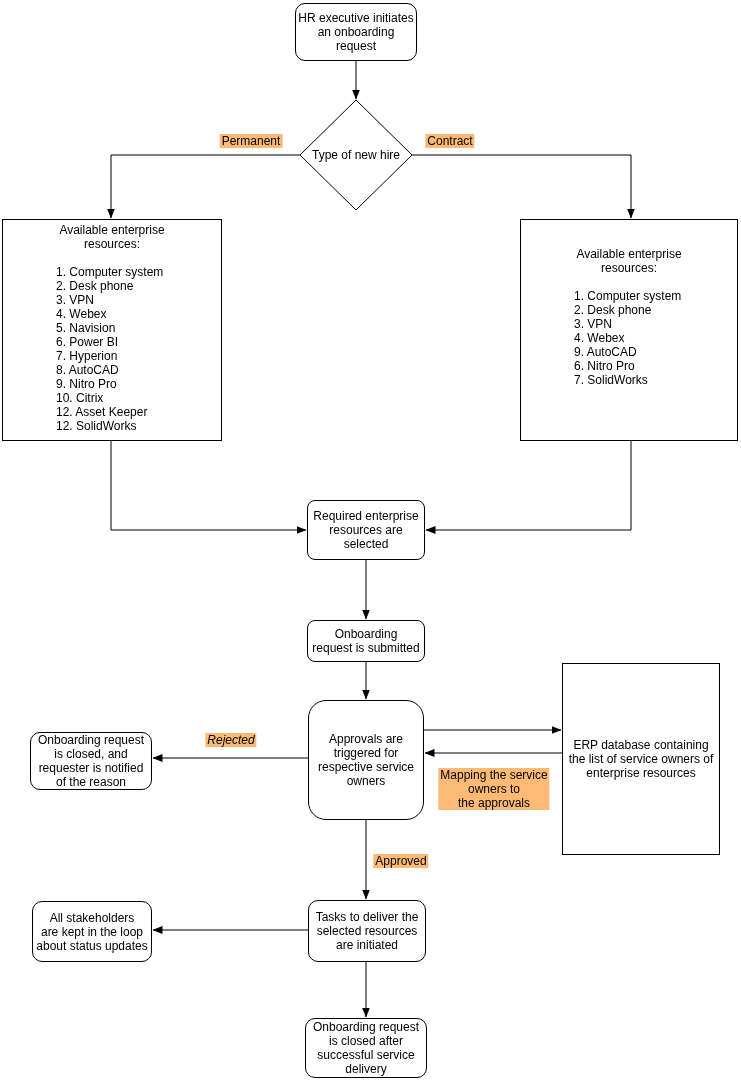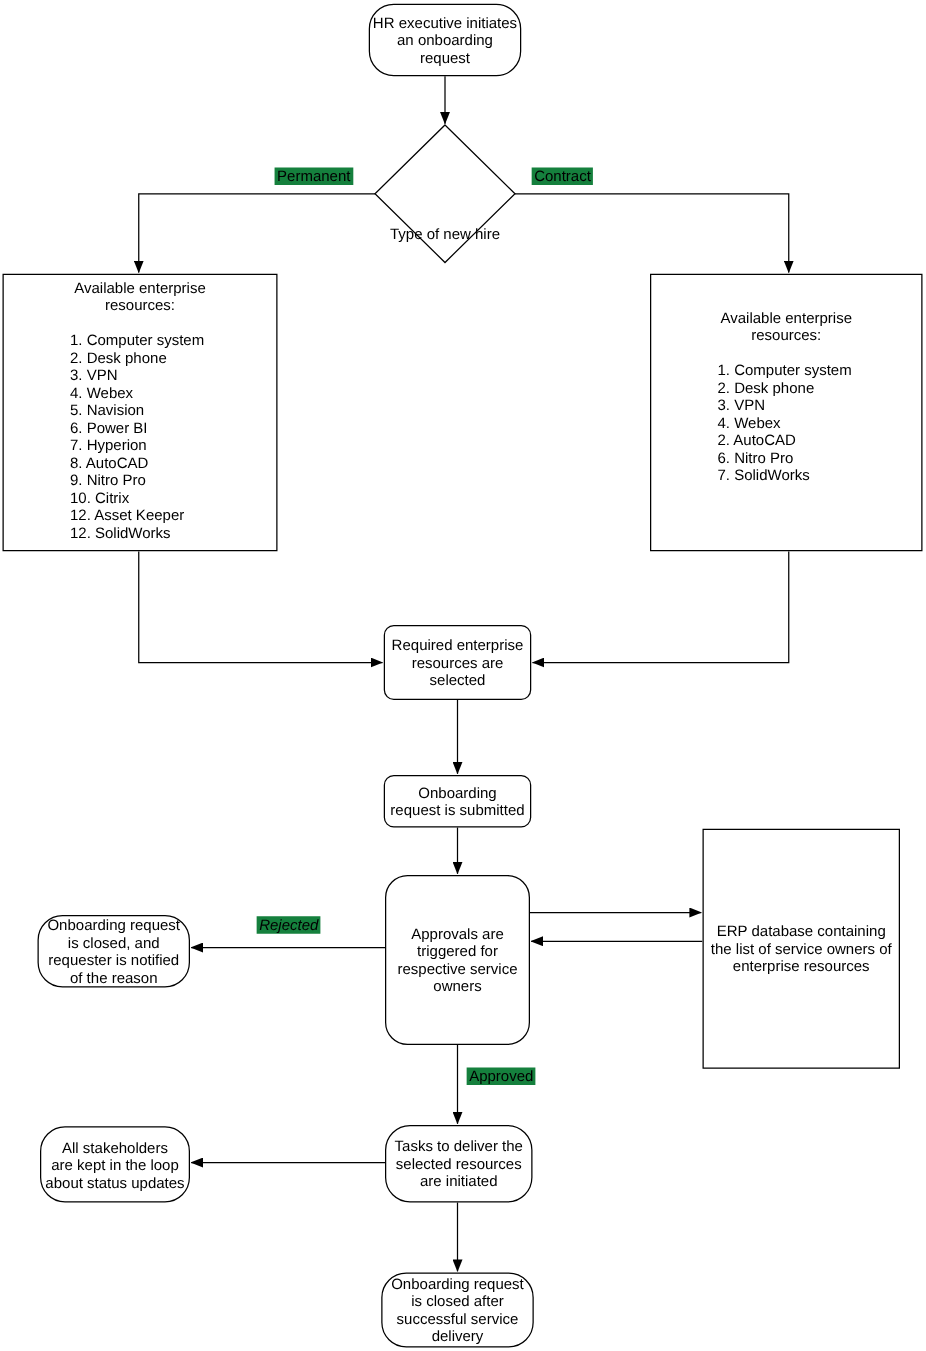--- a/index.html
+++ b/index.html
@@ -33,7 +33,7 @@
   }
   .node .label { white-space: pre; }
   .r-sm  { border-radius: 8px; }
-  .r-md  { border-radius: 20px; }
+  .r-md  { border-radius: 10px; }
   .r-lg  { border-radius: 18px; }
   .list-box {
     position: absolute;

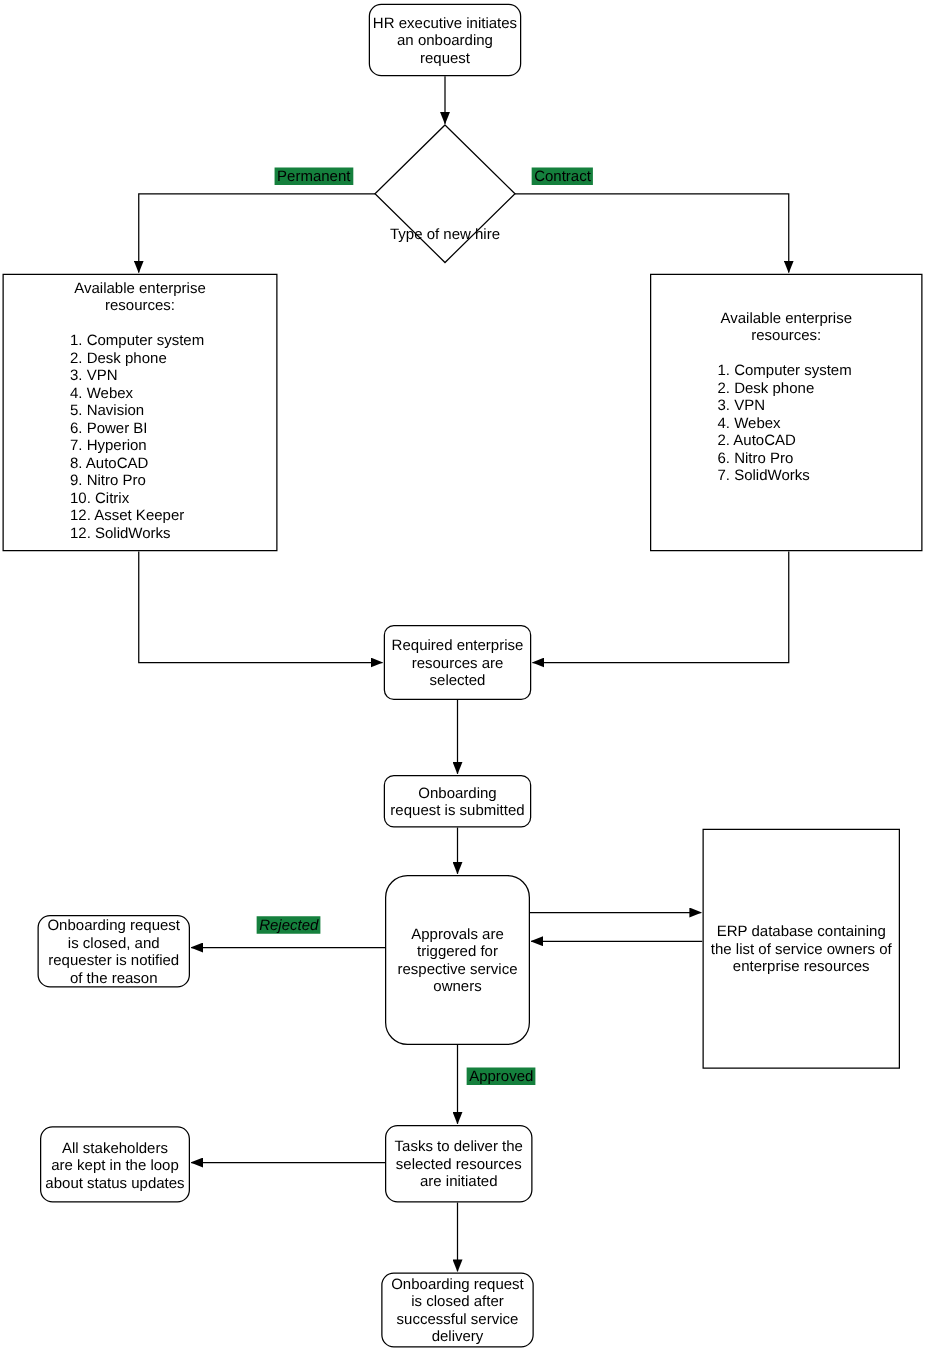--- a/index.html
+++ b/index.html
@@ -59,7 +59,7 @@
     transform: translateX(-50%);
     text-align: center;
     white-space: pre;
-    background: #15803d;
+    background: #fdba74;
     padding: 0 2px;
   }
 </style>

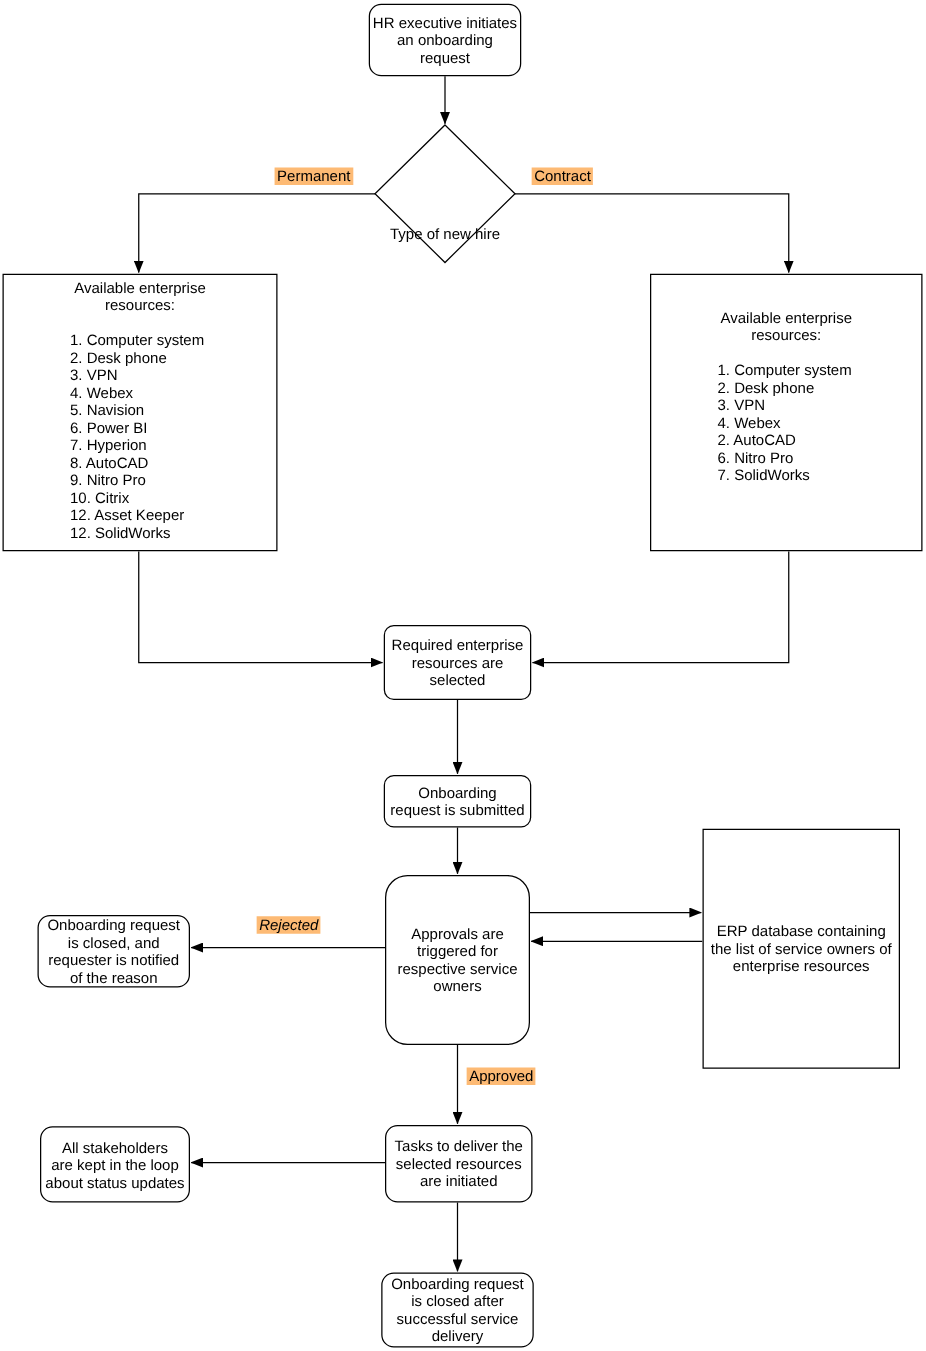--- a/index.html
+++ b/index.html
@@ -98,7 +98,7 @@
 request</div>
   </div>
 
-  <div class="diamond-label" style="left:298px; top:148px; width:116px;margin-top:32px;">Type of new hire</div>
+  <div class="diamond-label" style="left:298px; top:148px; width:116px;">Type of new hire</div>
 
   <div class="edge-label" style="left:251px; top:134px;">Permanent</div>
   <div class="edge-label" style="left:450px; top:134px;">Contract</div>

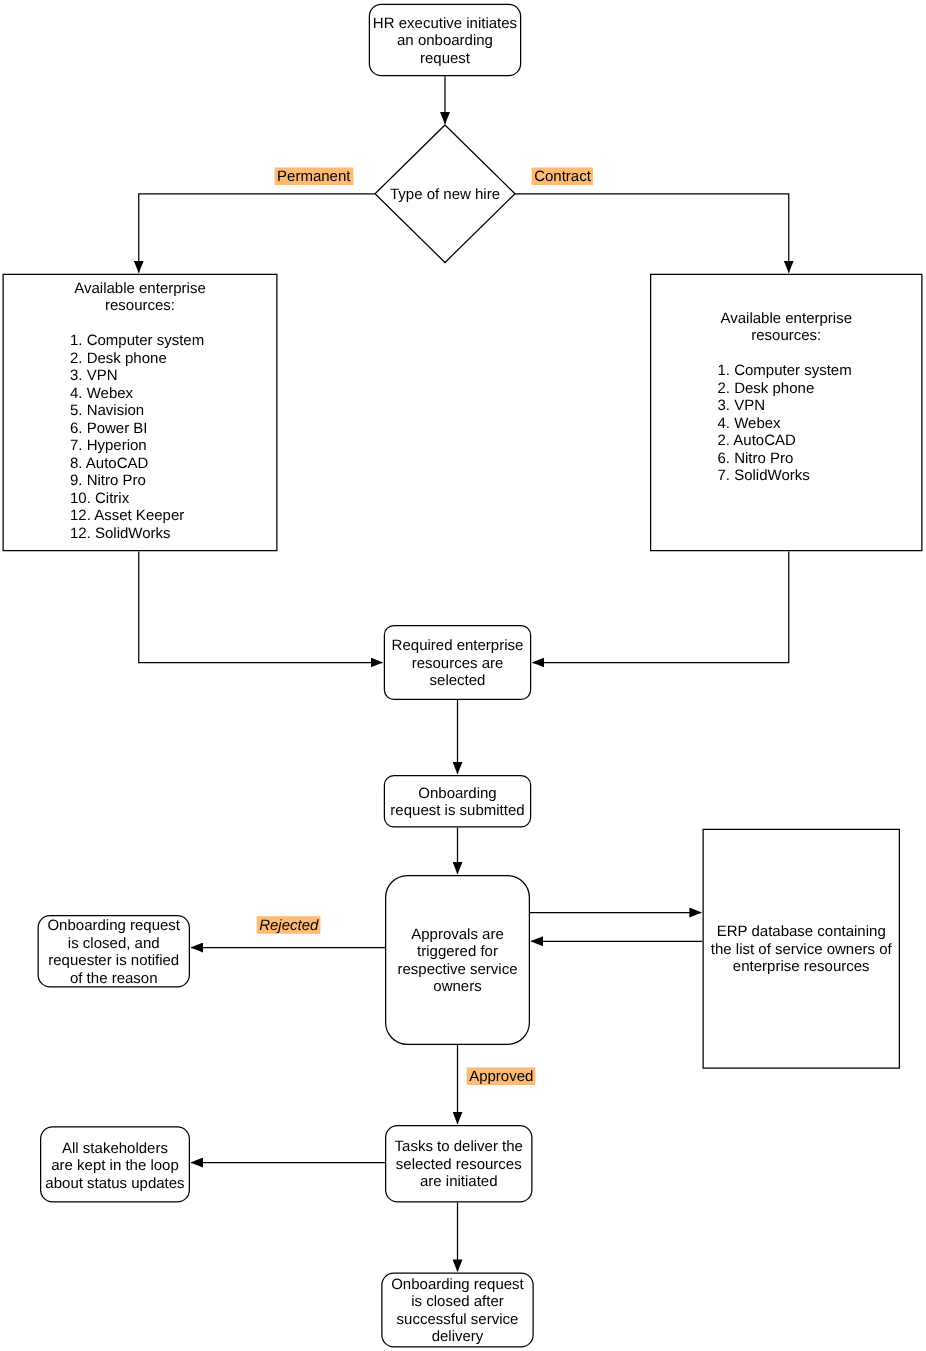--- a/index.html
+++ b/index.html
@@ -132,7 +132,7 @@
       <div>2. Desk phone</div>
       <div>3. VPN</div>
       <div>4. Webex</div>
-      <div>2. AutoCAD</div>
+      <div>9. AutoCAD</div>
       <div>6. Nitro Pro</div>
       <div>7. SolidWorks</div>
     </div>

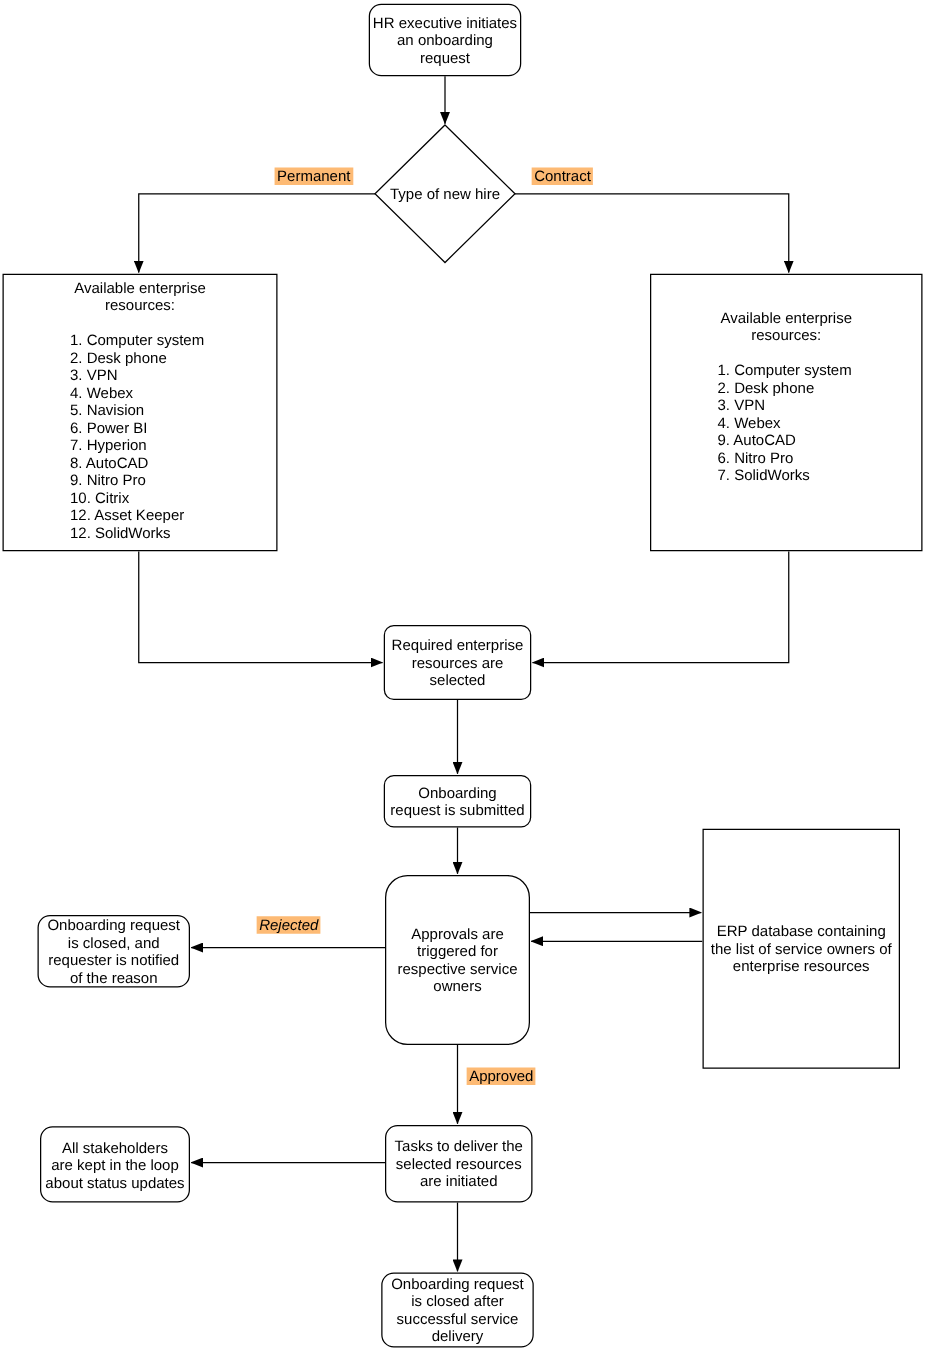--- a/index.html
+++ b/index.html
@@ -149,7 +149,7 @@
 request is submitted</div>
   </div>
 
-  <div class="node r-lg" style="left:308px; top:700px; width:116px; height:136px;">
+  <div class="node r-lg" style="left:308px; top:700px; width:116px; height:120px;">
     <div class="label">Approvals are
 triggered for
 respective service

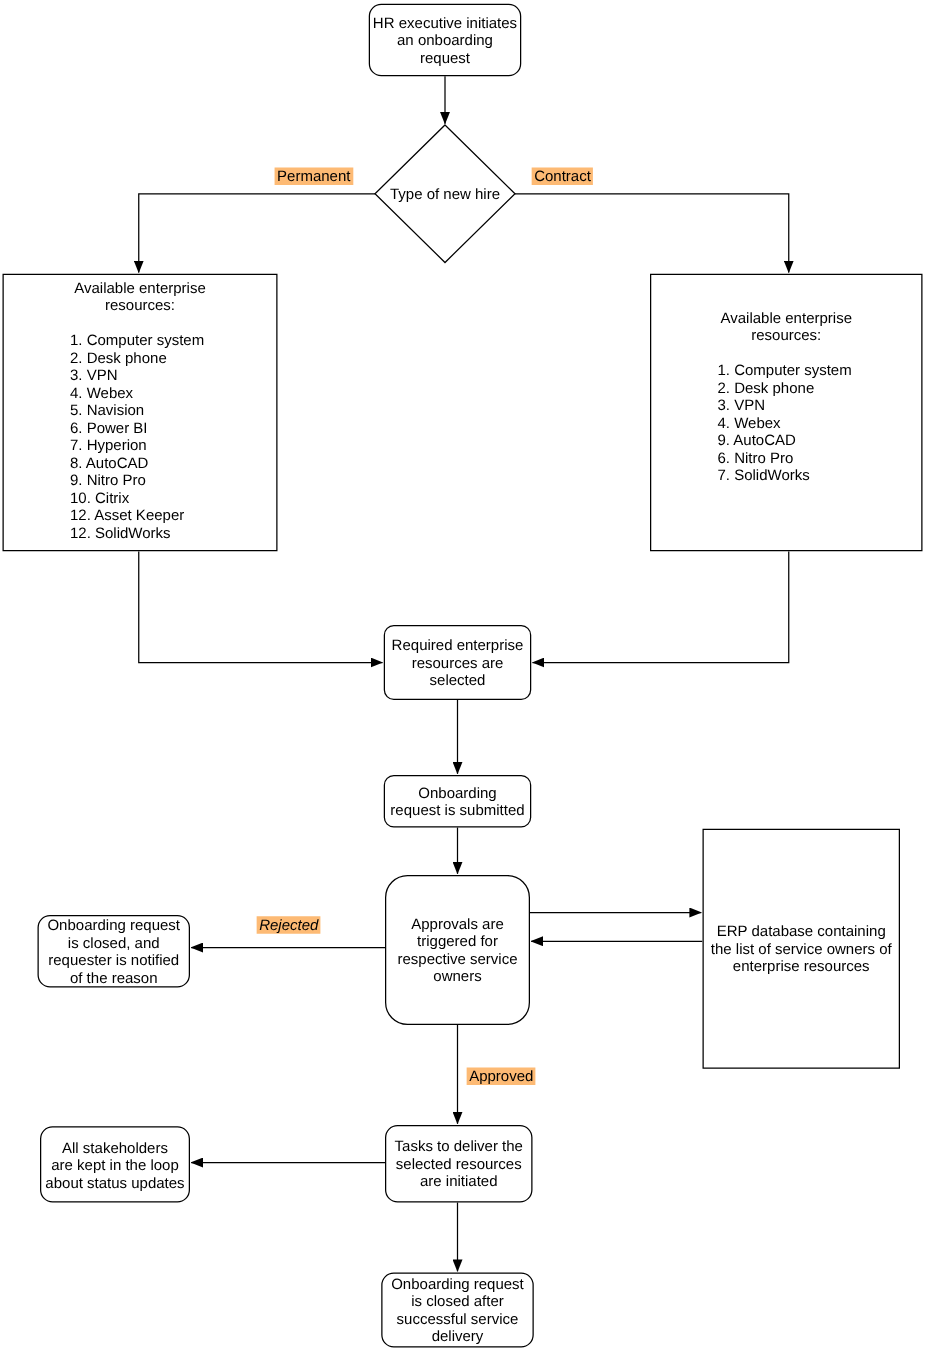--- a/index.html
+++ b/index.html
@@ -103,6 +103,9 @@
   <div class="edge-label" style="left:251px; top:134px;">Permanent</div>
   <div class="edge-label" style="left:450px; top:134px;">Contract</div>
   <div class="edge-label" style="left:231px; top:733px;font-style:italic;">Rejected</div>
+  <div class="edge-label" style="left:494px; top:768px;">Mapping the service
+owners to
+the approvals</div>
   <div class="edge-label" style="left:401px; top:854px;">Approved</div>
 
   <div class="list-box" style="left:2px; top:219px; width:220px; height:222px; padding-top:3px;">

